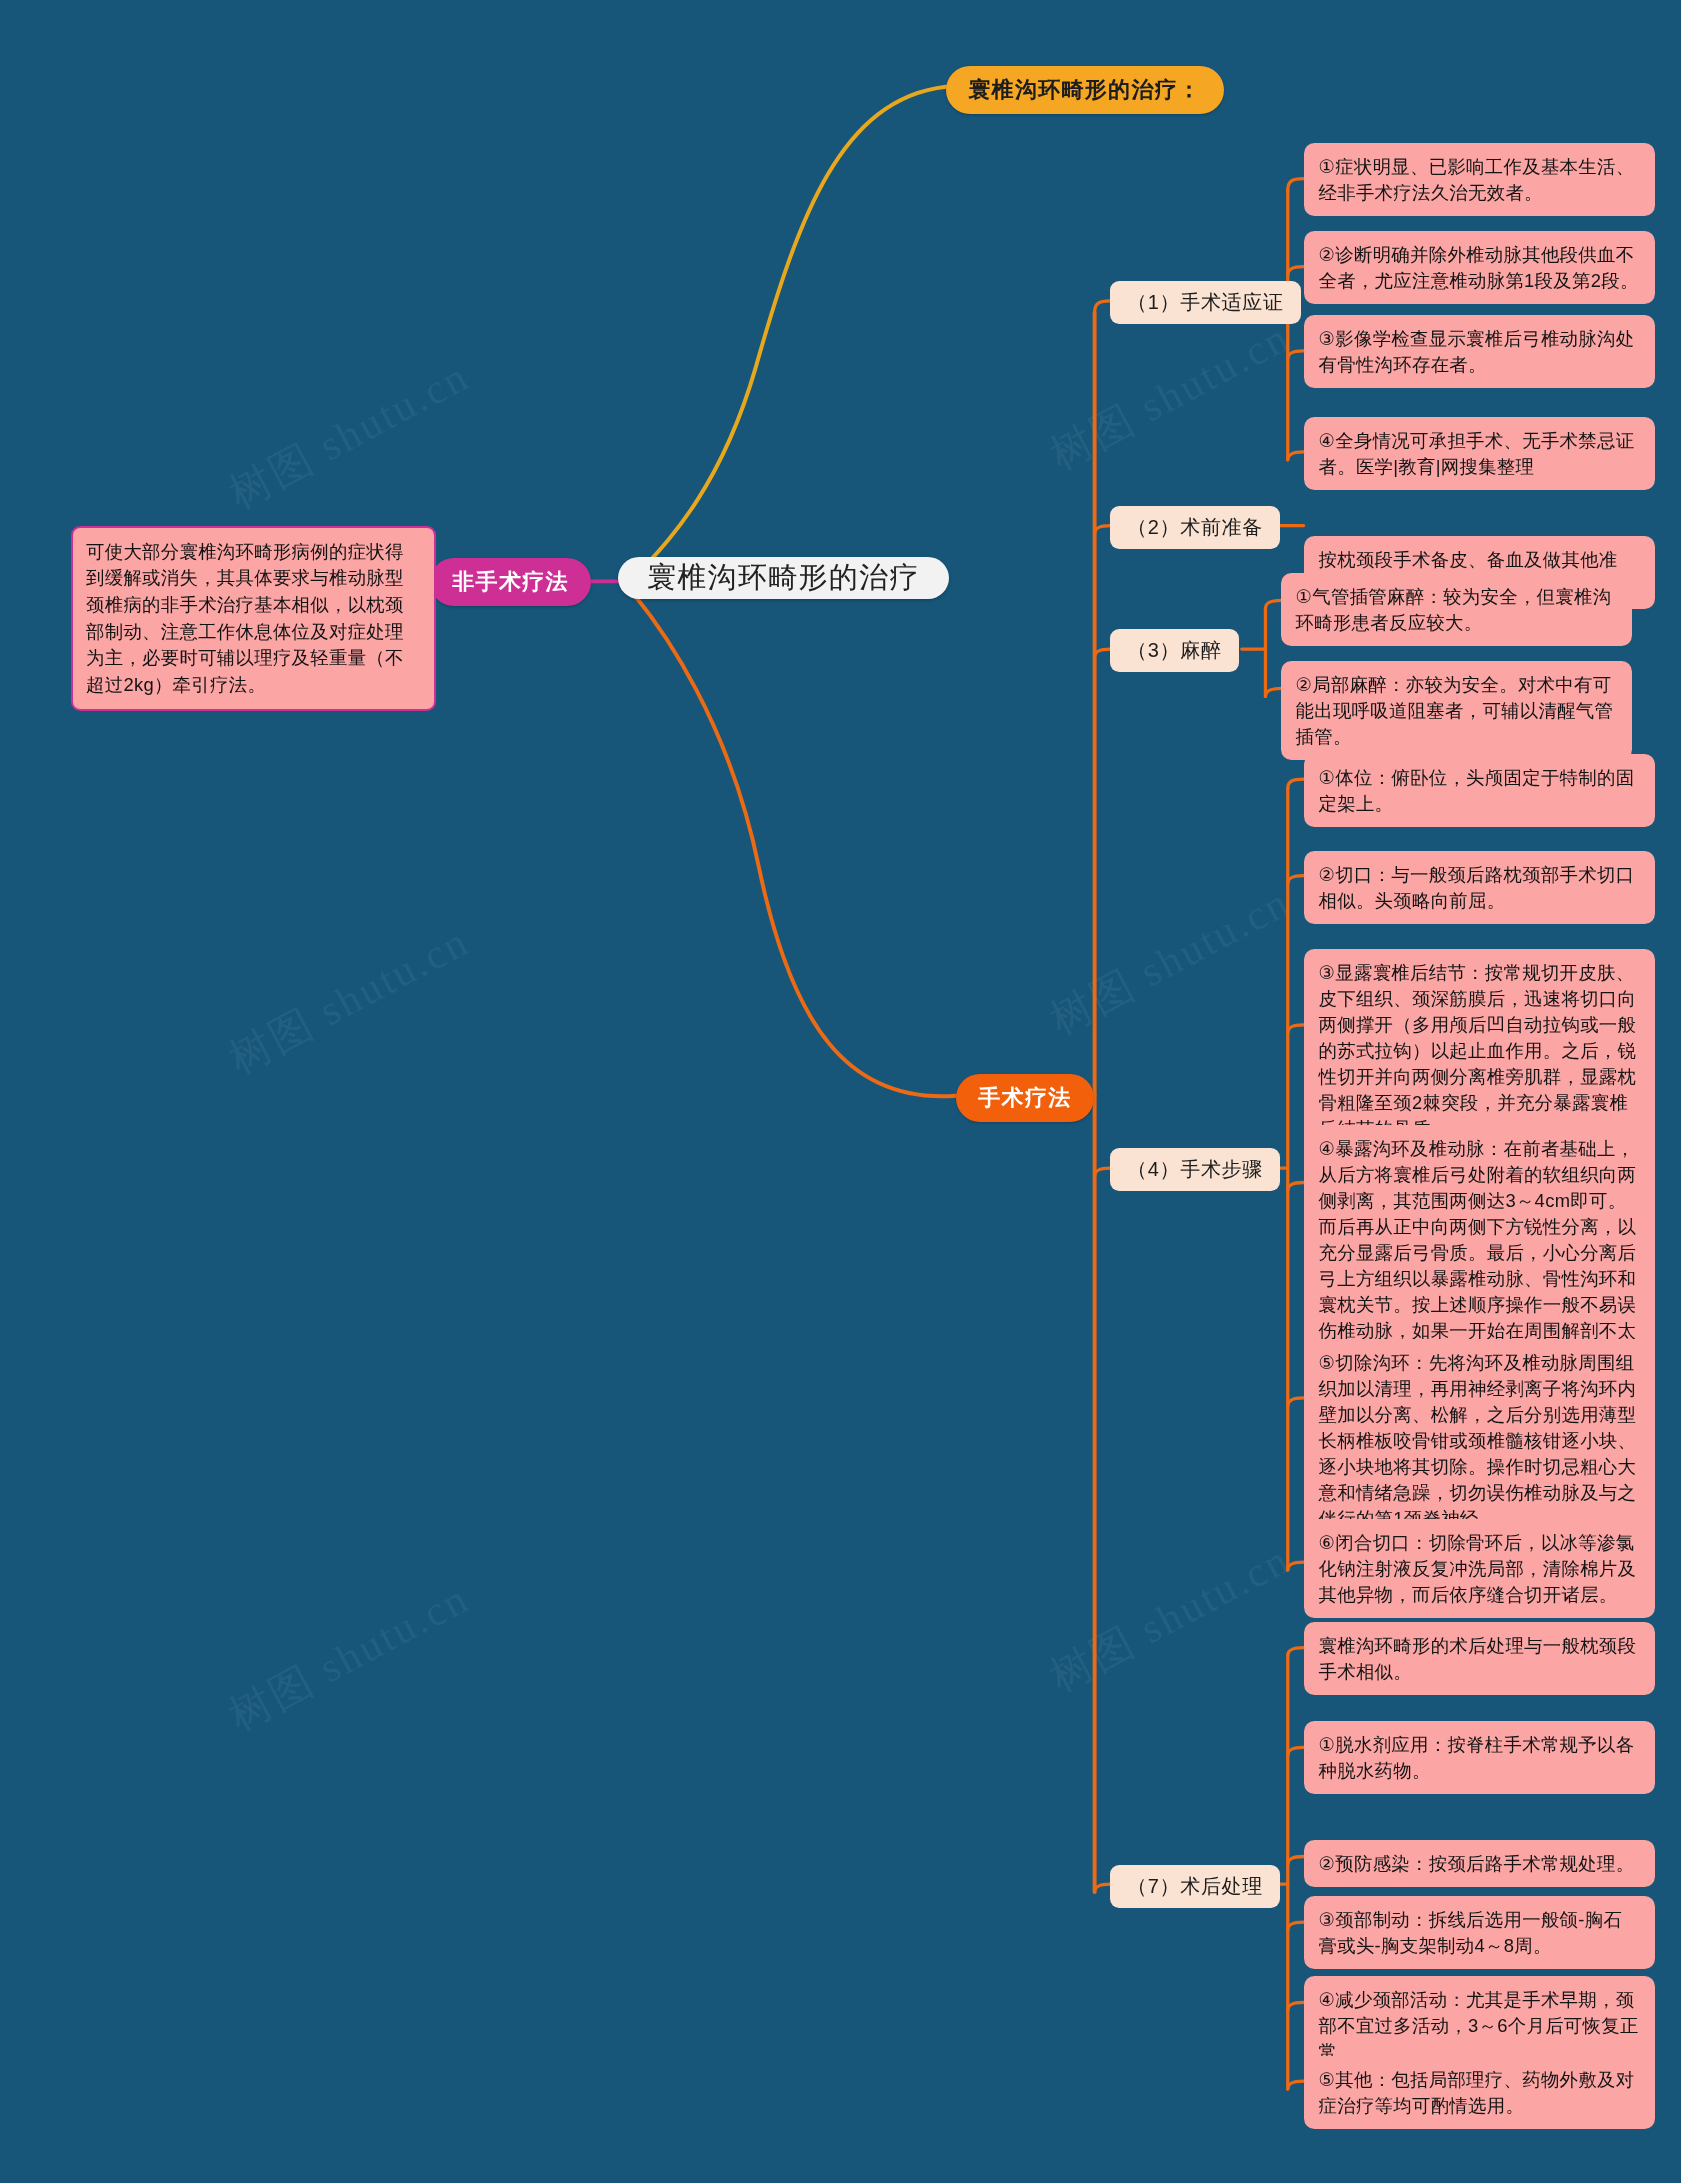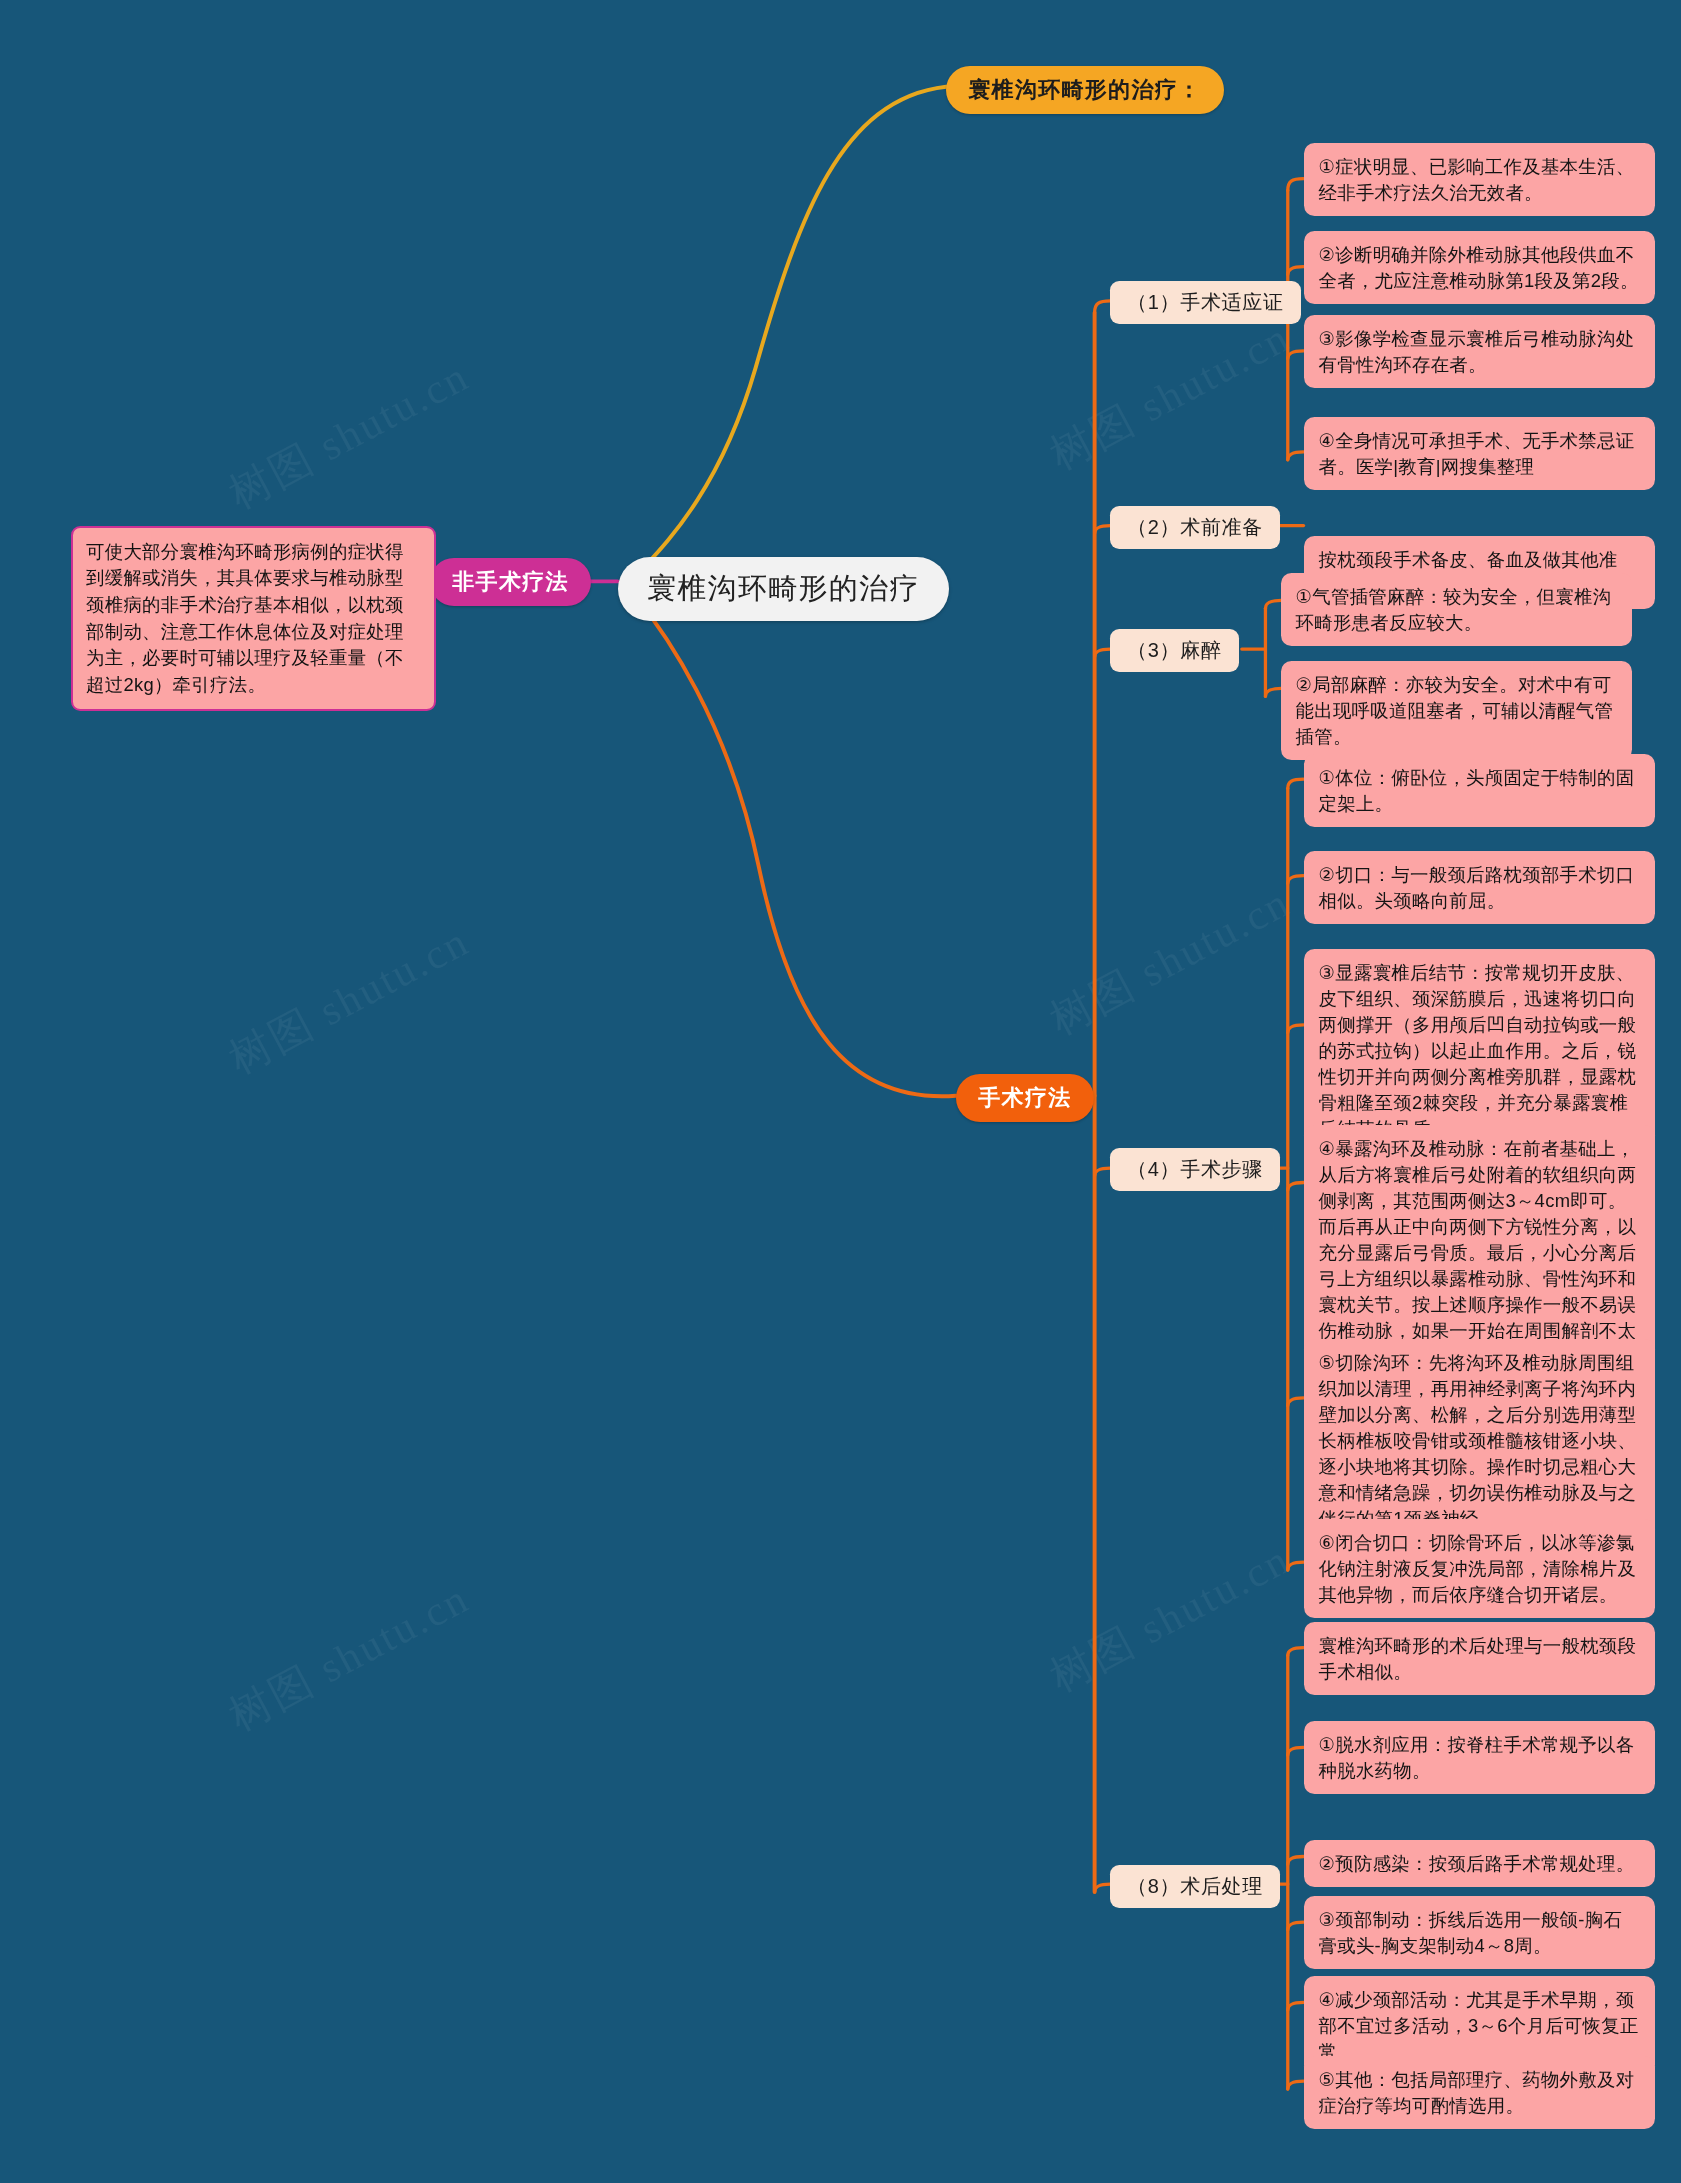--- a/index.html
+++ b/index.html
@@ -41,7 +41,7 @@
     background:#f2f2f2;
     color:#222;
     border-radius:39px;
-    padding:12px 29px;
+    padding:1px 29px;
     font-size:29px;
     letter-spacing:1.3px;
     box-shadow:0 1.3px 3.3px rgba(0,0,0,.25);

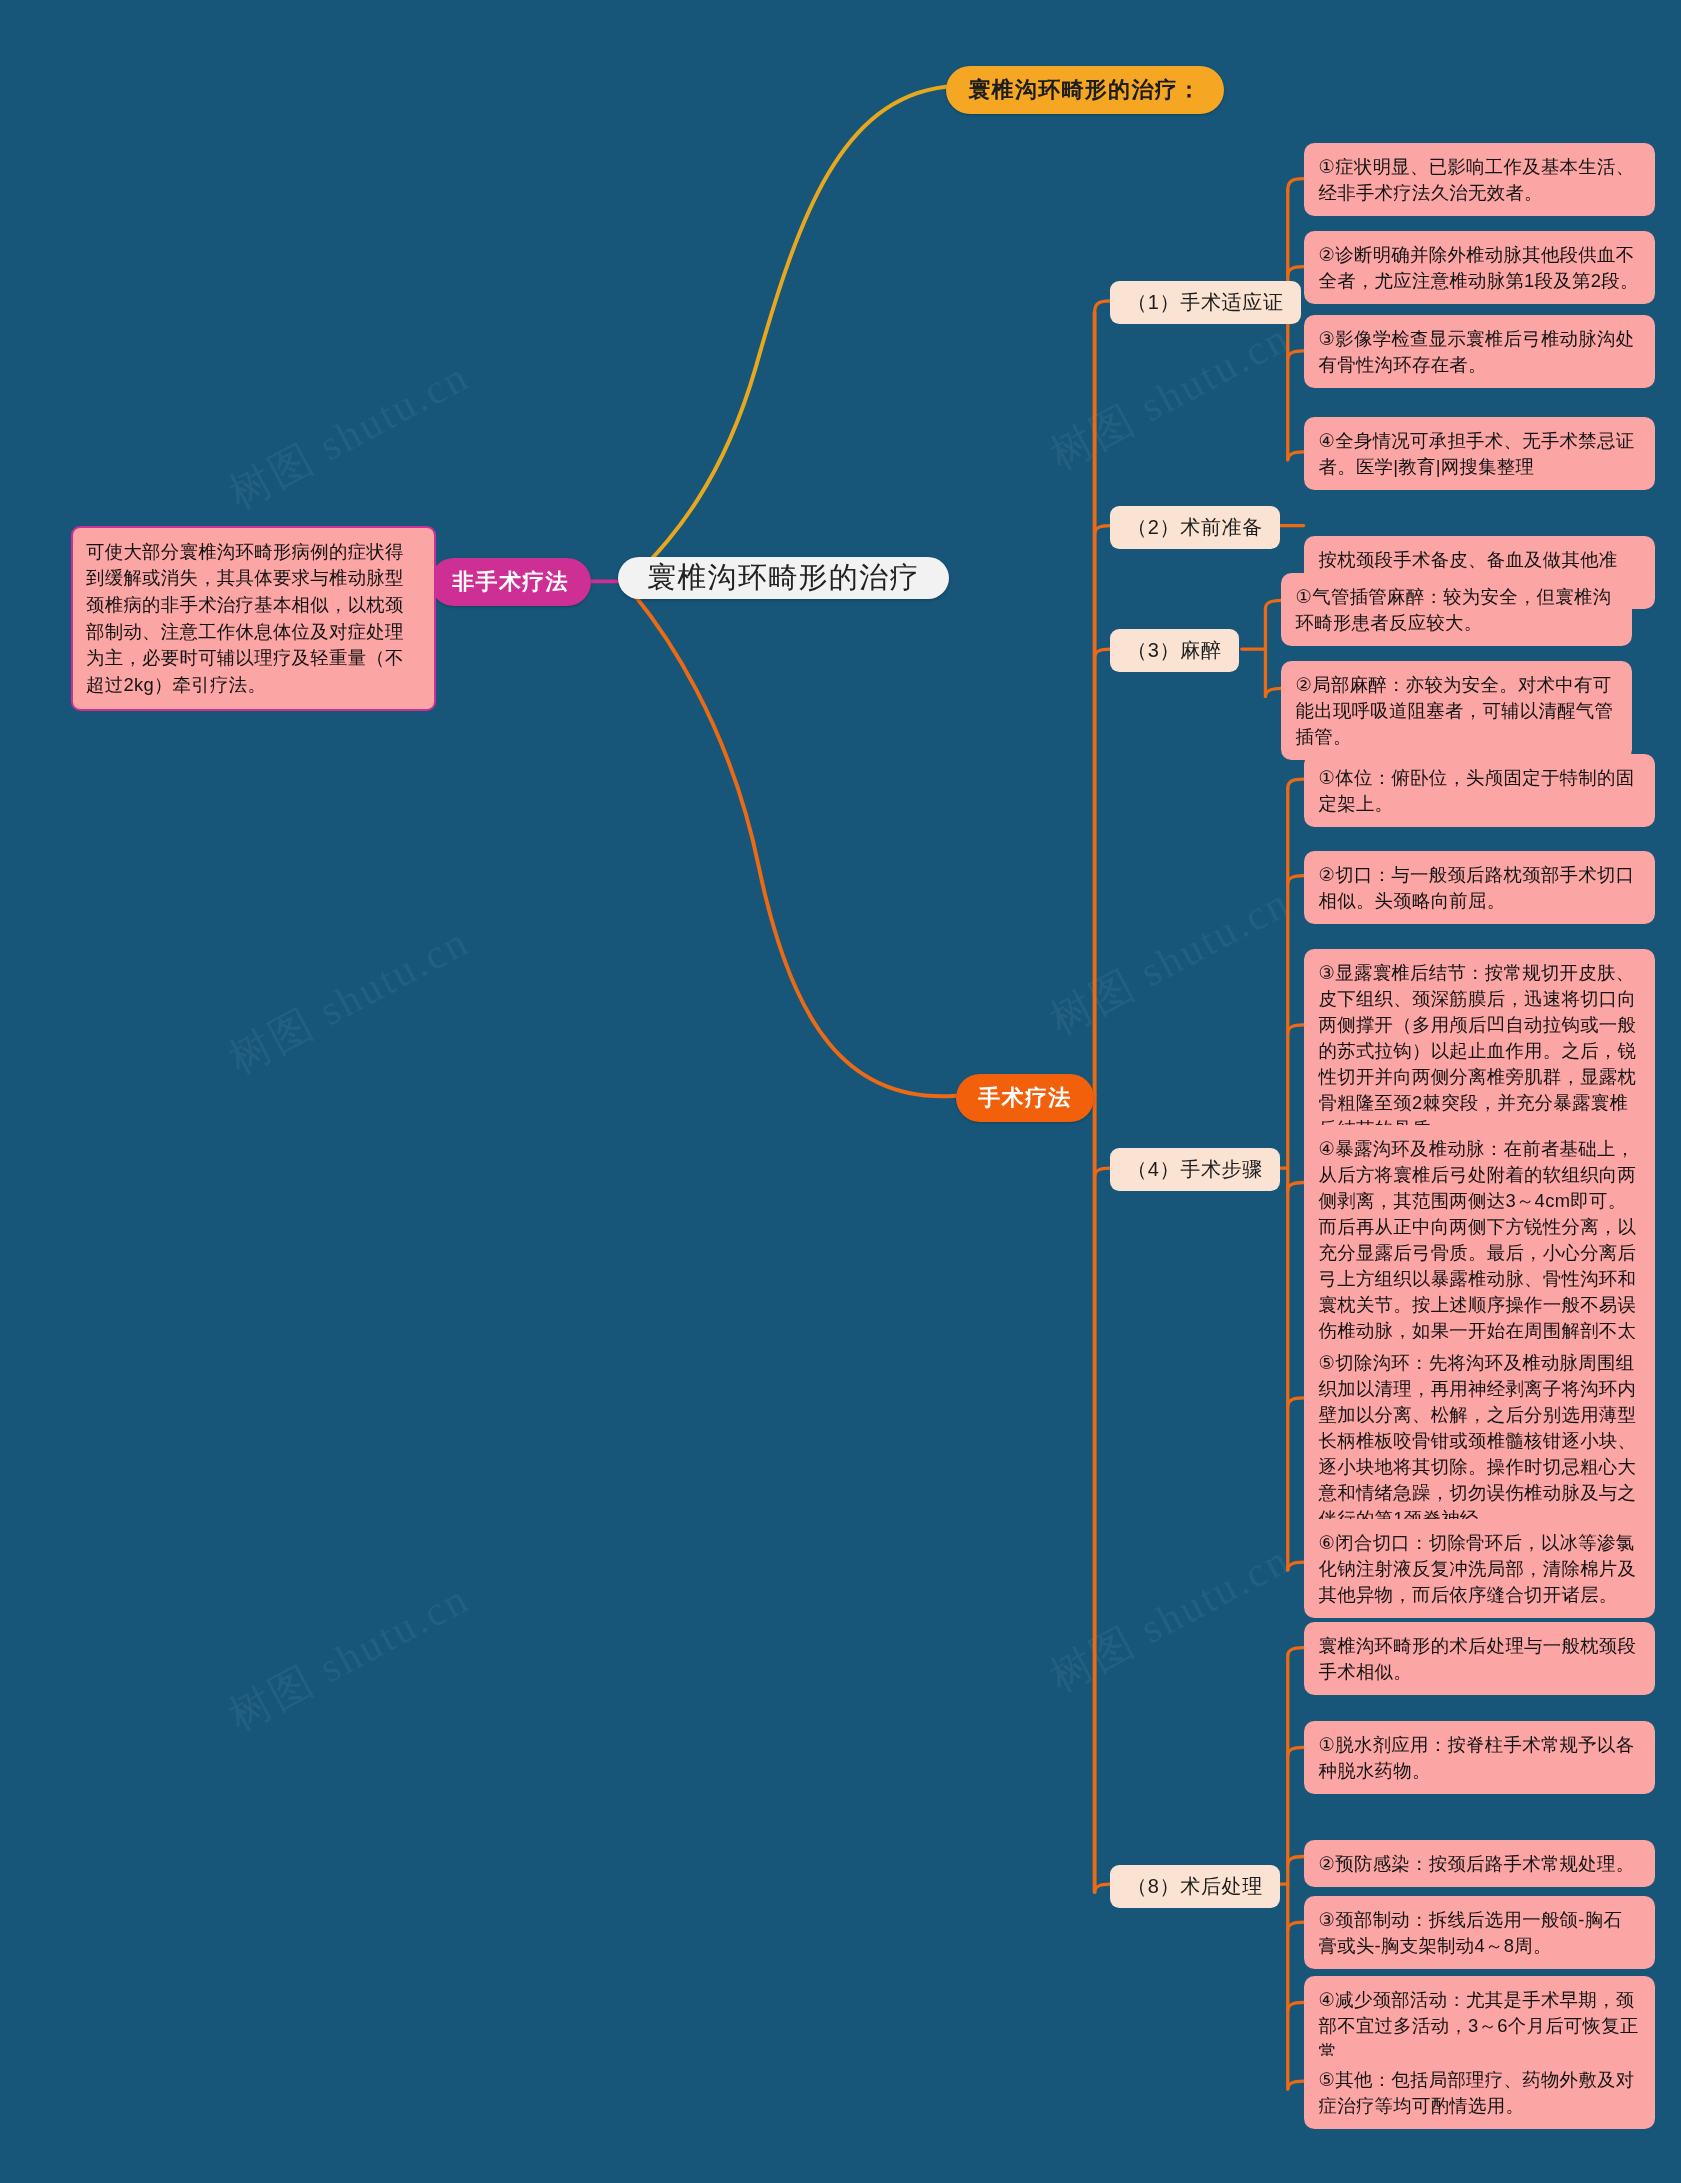--- a/index.html
+++ b/index.html
@@ -213,7 +213,7 @@
   <div class="leaf" style="position:absolute;left:1304px;top:1519px;width:322px;">⑥闭合切口：切除骨环后，以冰等渗氯化钠注射液反复冲洗局部，清除棉片及其他异物，而后依序缝合切开诸层。</div>
 
   <div class="node sub" style="left:1110px;top:1865px;">
-    <span class="txt">（8）术后处理</span>
+    <span class="txt">（7）术后处理</span>
   </div>
   <div class="leaf" style="position:absolute;left:1304px;top:1622px;width:322px;">寰椎沟环畸形的术后处理与一般枕颈段手术相似。</div>
   <div class="leaf" style="position:absolute;left:1304px;top:1721px;width:322px;">①脱水剂应用：按脊柱手术常规予以各种脱水药物。</div>

